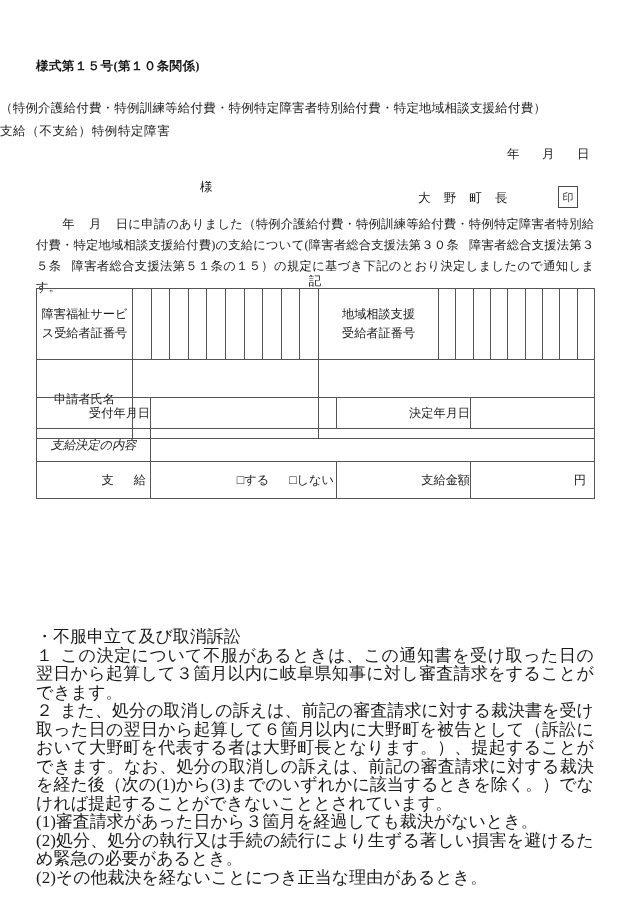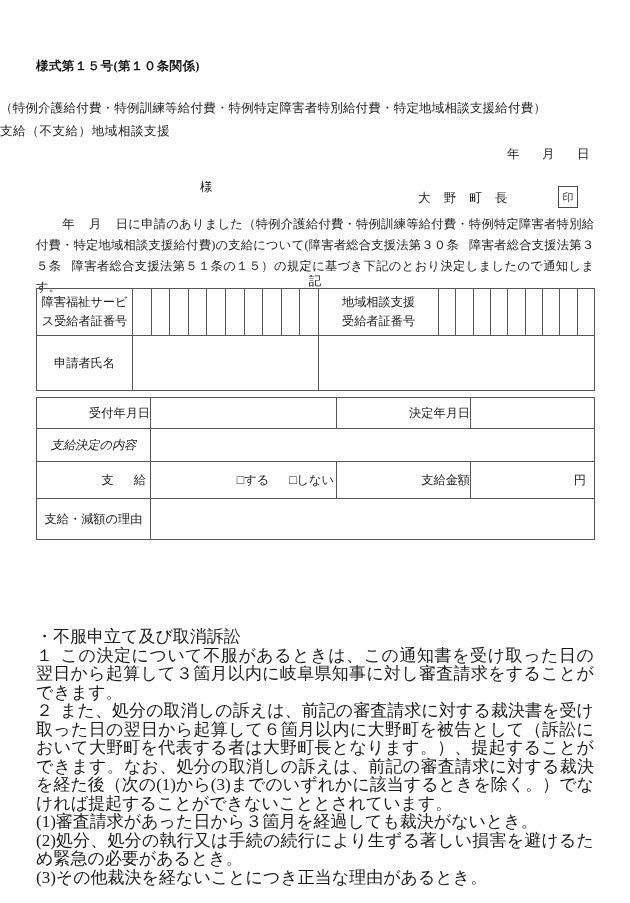--- a/index.html
+++ b/index.html
@@ -226,7 +226,7 @@
 
     <div class="title-block">
       <div class="title-line1">（特例介護給付費・特例訓練等給付費・特例特定障害者特別給付費・特定地域相談支援給付費）</div>
-      <div class="title-line2">支給（不支給）地域相談支援</div>
+      <div class="title-line2">支給（不支給）特例特定障害</div>
     </div>
 
     <div class="date-line">

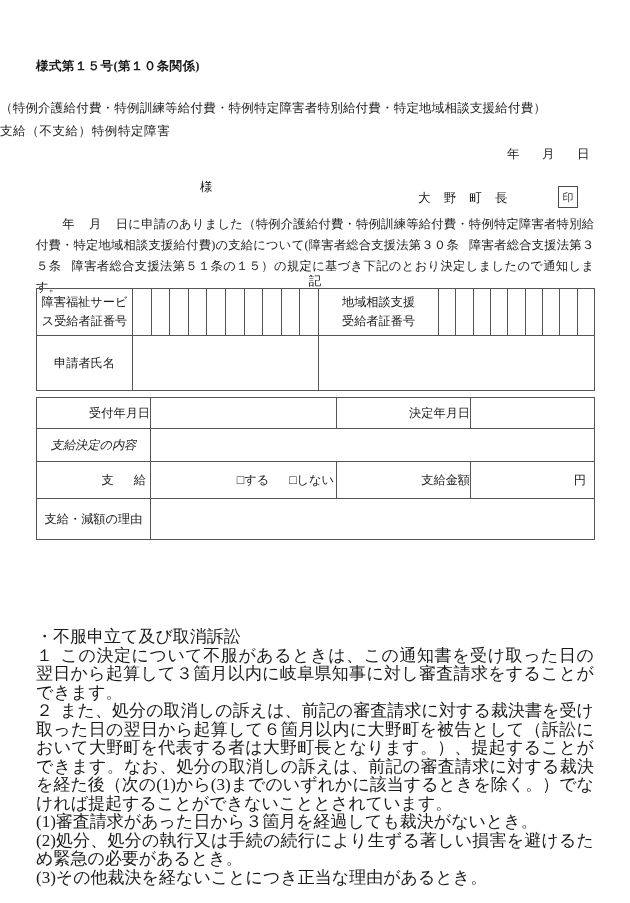--- a/index.html
+++ b/index.html
@@ -138,7 +138,7 @@
     width: 558px;
   }
   .t1 td.lbl {
-    padding: 4px 3px;
+    padding: 16px 3px;
     line-height: 19px;
     margin-left: 16px;
   }

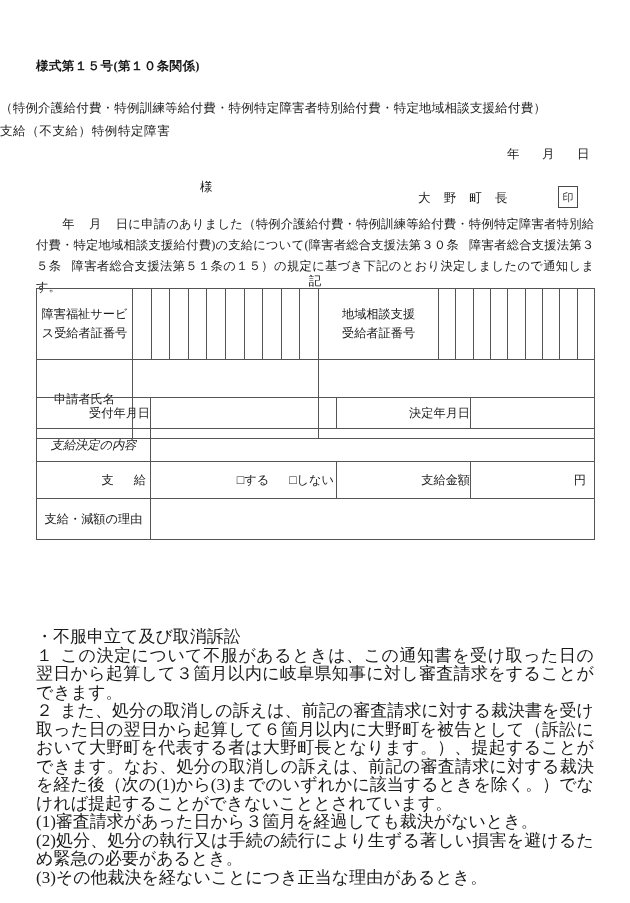--- a/index.html
+++ b/index.html
@@ -330,10 +330,6 @@
             <span>円</span>
           </td>
         </tr>
-        <tr>
-          <td class="h-row5">支給・減額の理由</td>
-          <td class="h-row5" colspan="3"></td>
-        </tr>
       </tbody>
     </table>
 

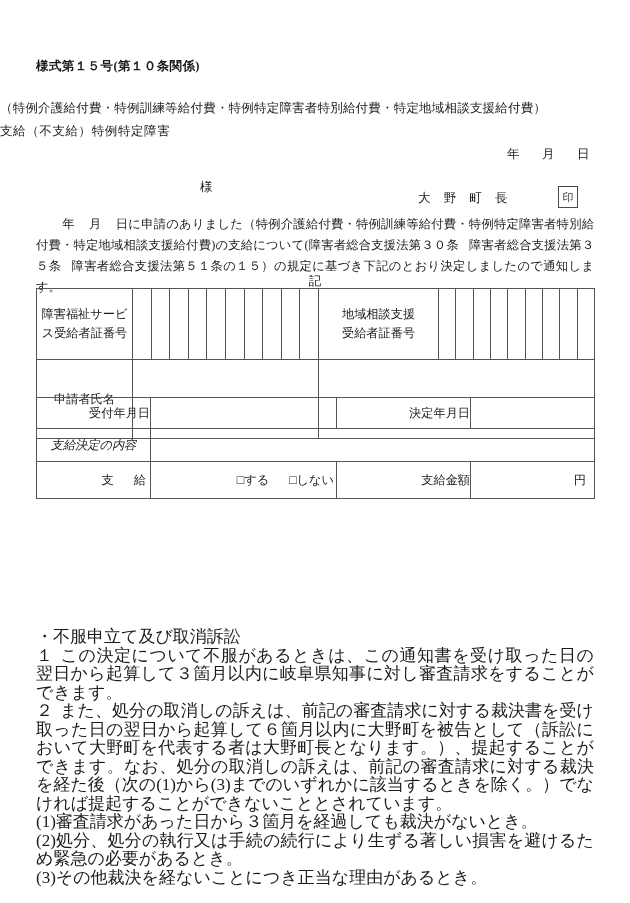--- a/index.html
+++ b/index.html
@@ -339,7 +339,7 @@
       <p><span class="num">２</span><span>また、処分の取消しの訴えは、前記の審査請求に対する裁決書を受け取った日の翌日から起算して６箇月以内に大野町を被告として（訴訟において大野町を代表する者は大野町長となります。）、提起することができます。なお、処分の取消しの訴えは、前記の審査請求に対する裁決を経た後（次の(1)から(3)までのいずれかに該当するときを除く。）でなければ提起することができないこととされています。</span></p>
       <p>(1)審査請求があった日から３箇月を経過しても裁決がないとき。</p>
       <p>(2)処分、処分の執行又は手続の続行により生ずる著しい損害を避けるため緊急の必要があるとき。</p>
-      <p>(3)その他裁決を経ないことにつき正当な理由があるとき。</p>
+      <p>(2)その他裁決を経ないことにつき正当な理由があるとき。</p>
     </div>
 
   </div>

